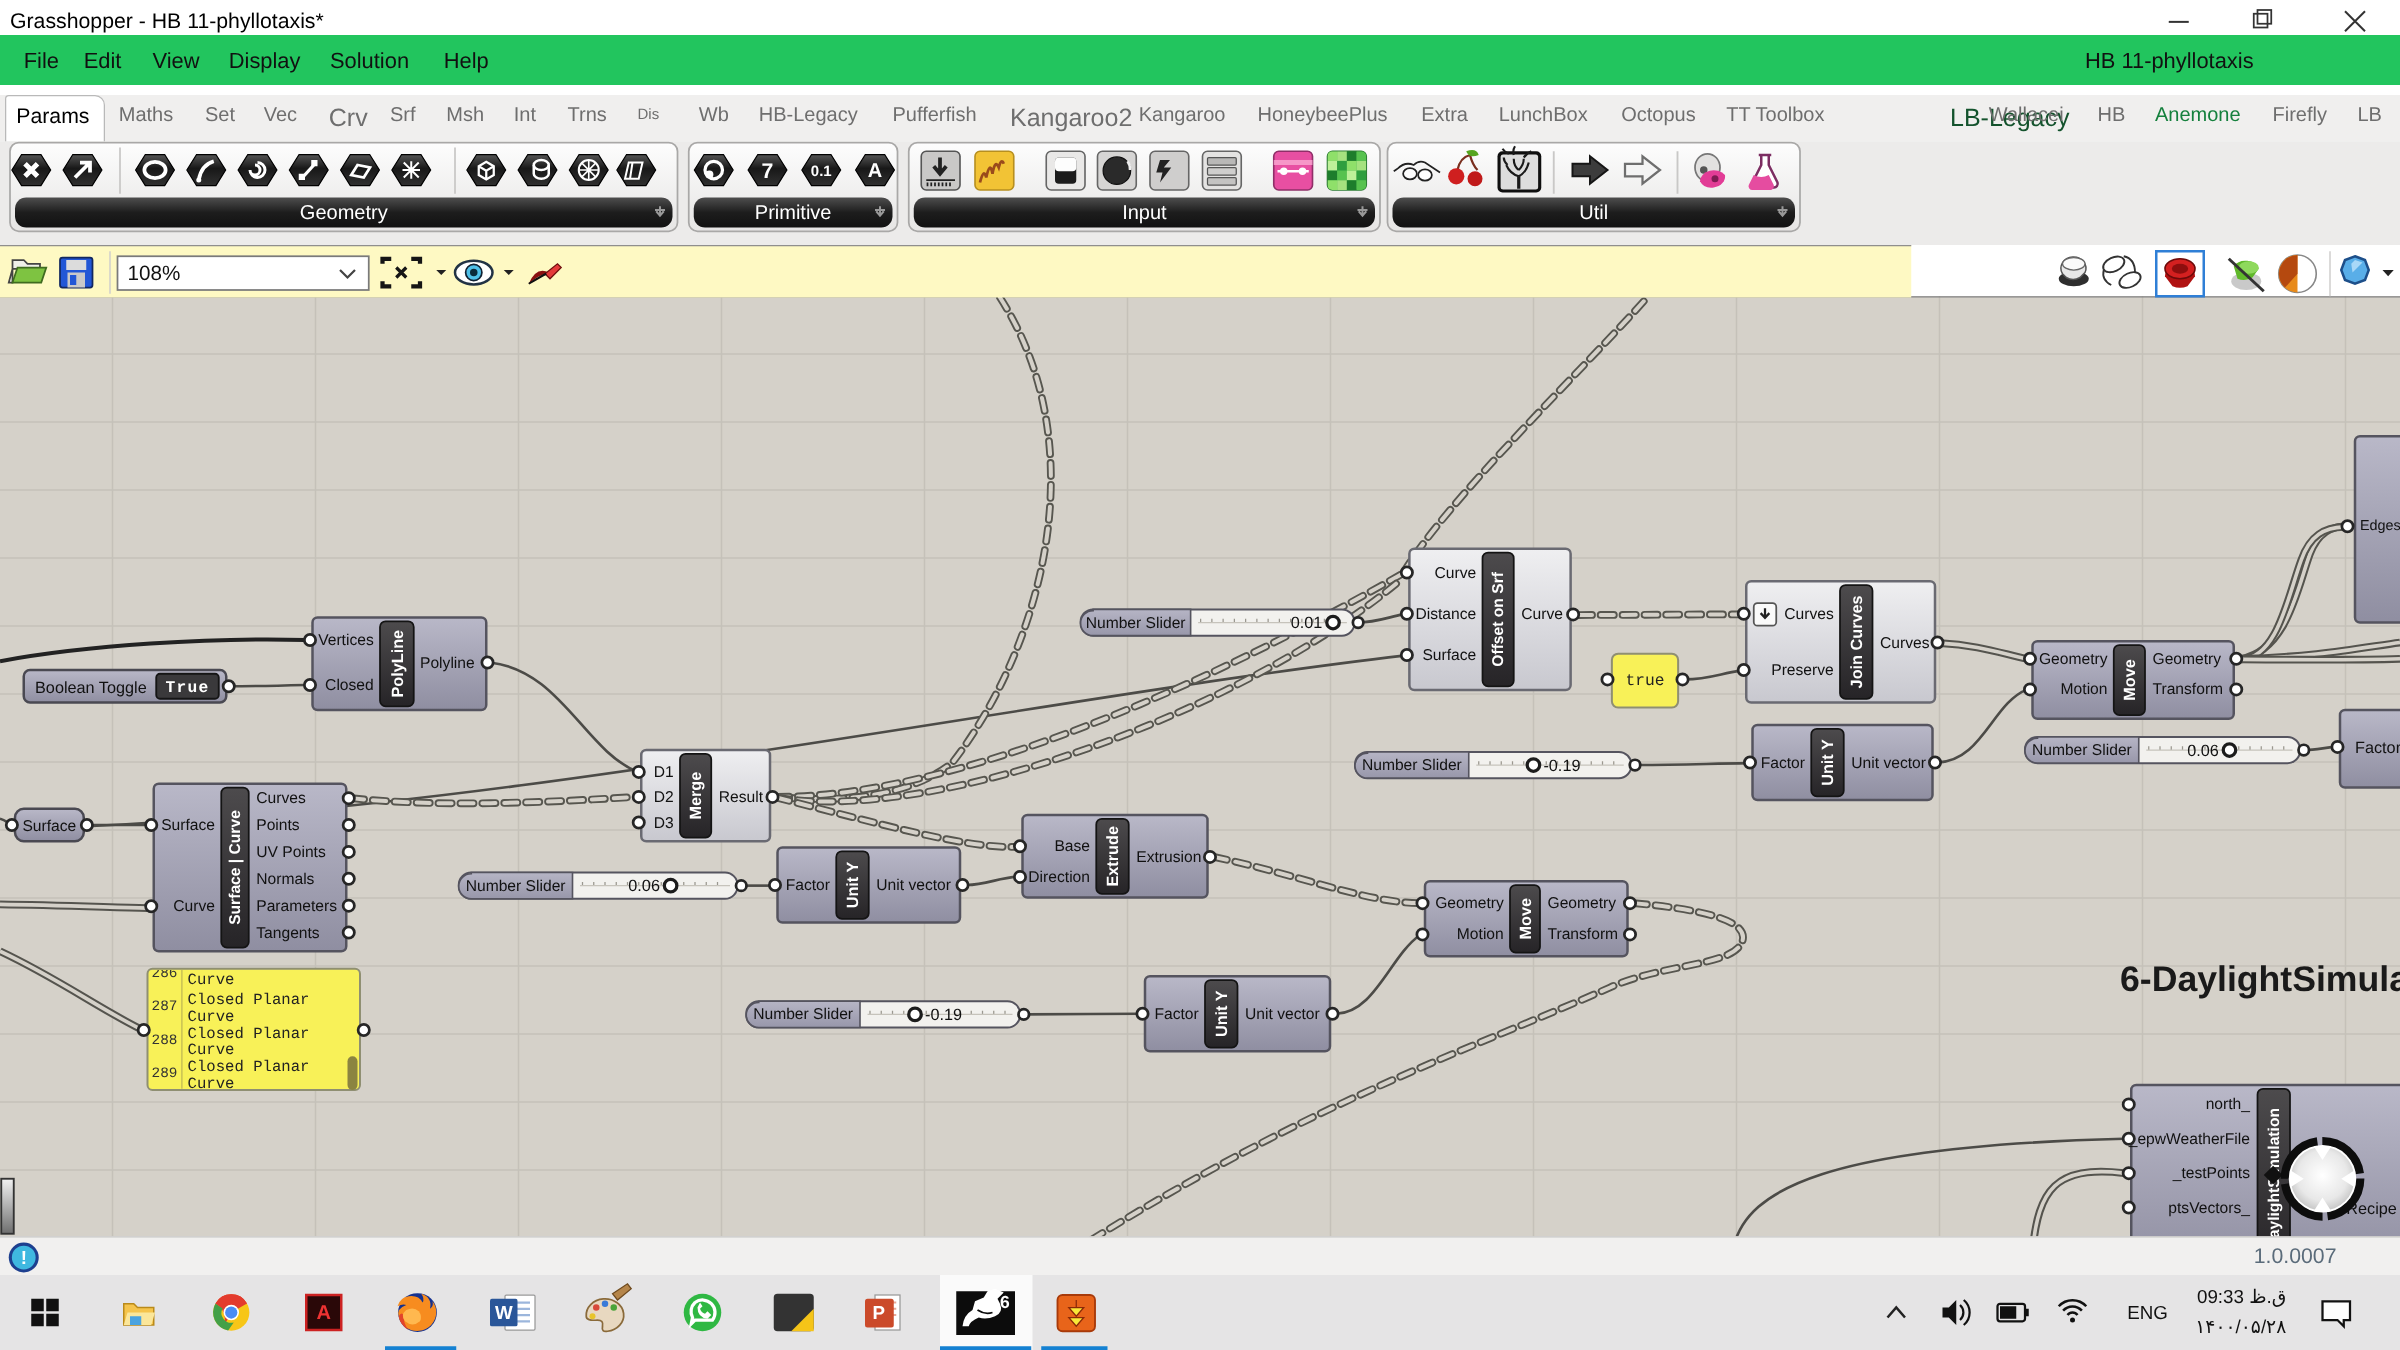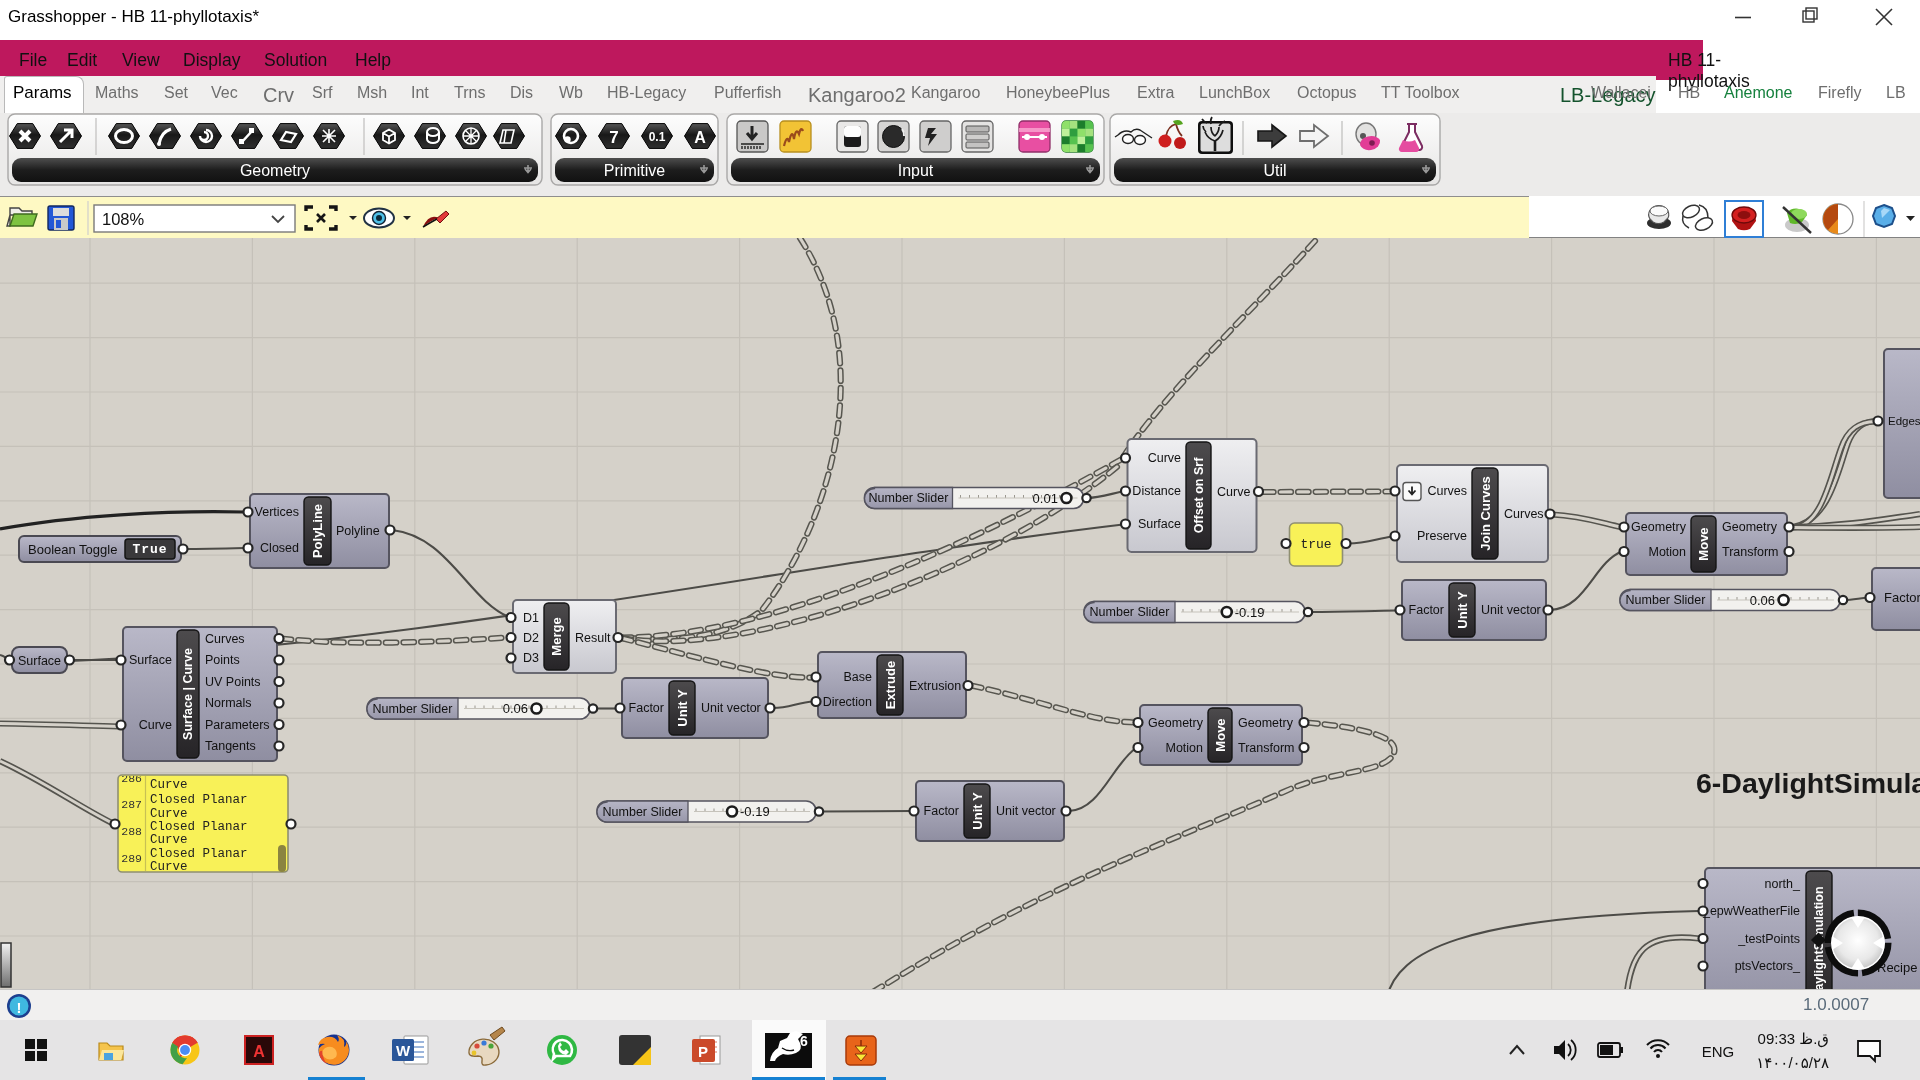--- a/index.html
+++ b/index.html
@@ -303,7 +303,7 @@
       <path d="M176,9 l16,16 m0,-16 l-16,16" stroke="#333" stroke-width="1.6"></path>
     </svg>
   </div>
-<div class="abs" style="left:0;top:40px;width:1703px;height:40px;background:#be185d;z-index:2">
+<div class="abs" style="left:0;top:28px;width:1920px;height:40px;background:#22c55e;z-index:2">
     <div class="abs" style="left:19px;top:10px;font-size:17.5px;color:#111">File</div>
     <div class="abs" style="left:67px;top:10px;font-size:17.5px;color:#111">Edit</div>
     <div class="abs" style="left:122px;top:10px;font-size:17.5px;color:#111">View</div>

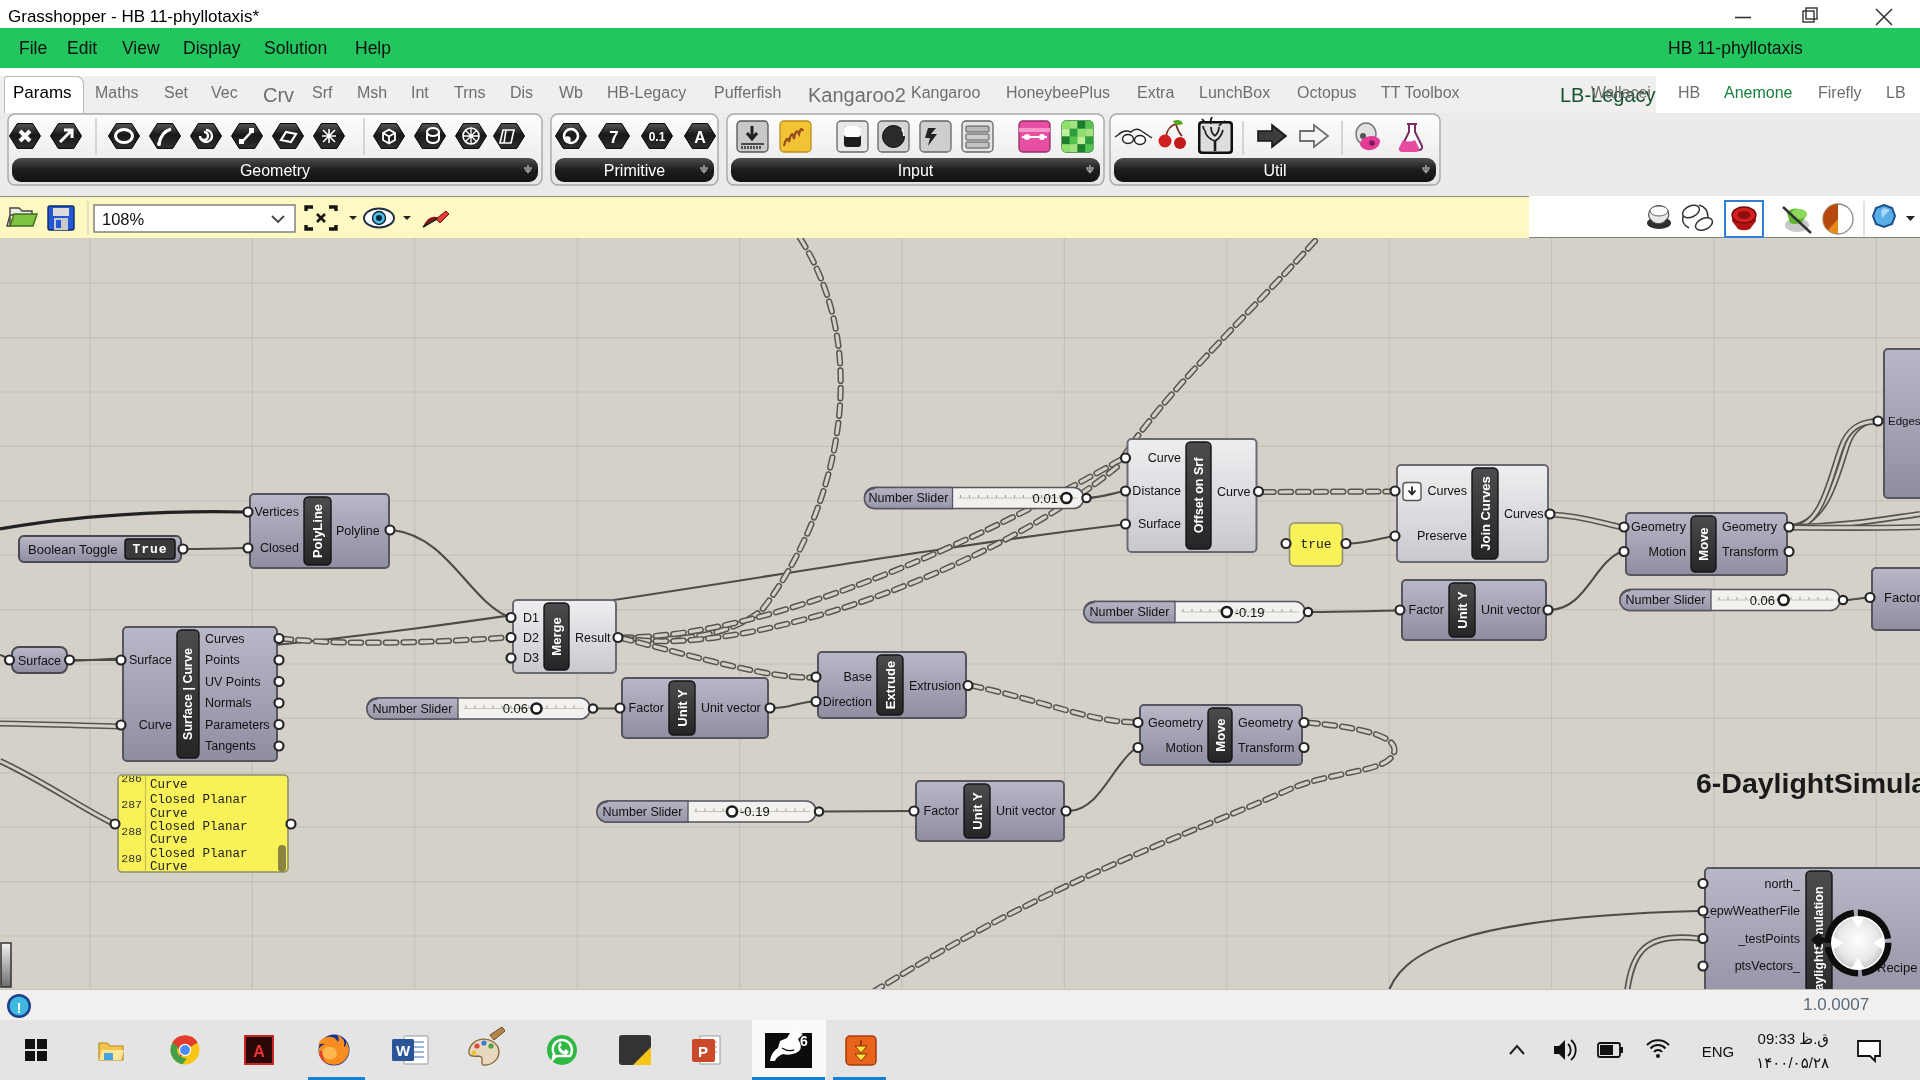--- a/index.html
+++ b/index.html
@@ -312,7 +312,7 @@
     <div class="abs" style="left:355px;top:10px;font-size:17.5px;color:#111">Help</div>
     <div class="abs" style="left:1668px;top:10px;font-size:17.5px;color:#111">HB 11-phyllotaxis</div>
   </div>
-<div class="abs" style="left:0;top:76px;width:1656px;height:37px;background:#f0efee;z-index:2">
+<div class="abs" style="left:0;top:76px;width:1920px;height:37px;background:#f0efee;z-index:2">
     <div class="abs" style="left:4px;top:0px;width:78px;height:37px;background:#fff;border:1px solid #b9b9b9;border-bottom:none;border-radius:3px 8px 0 0"></div>
     <div class="abs" style="left:13px;top:7px;font-size:17px;color:#000;z-index:3">Params</div>
     <div class="abs" style="left:95px;top:8px;font-size:16px;color:#6e6e6e">Maths</div>

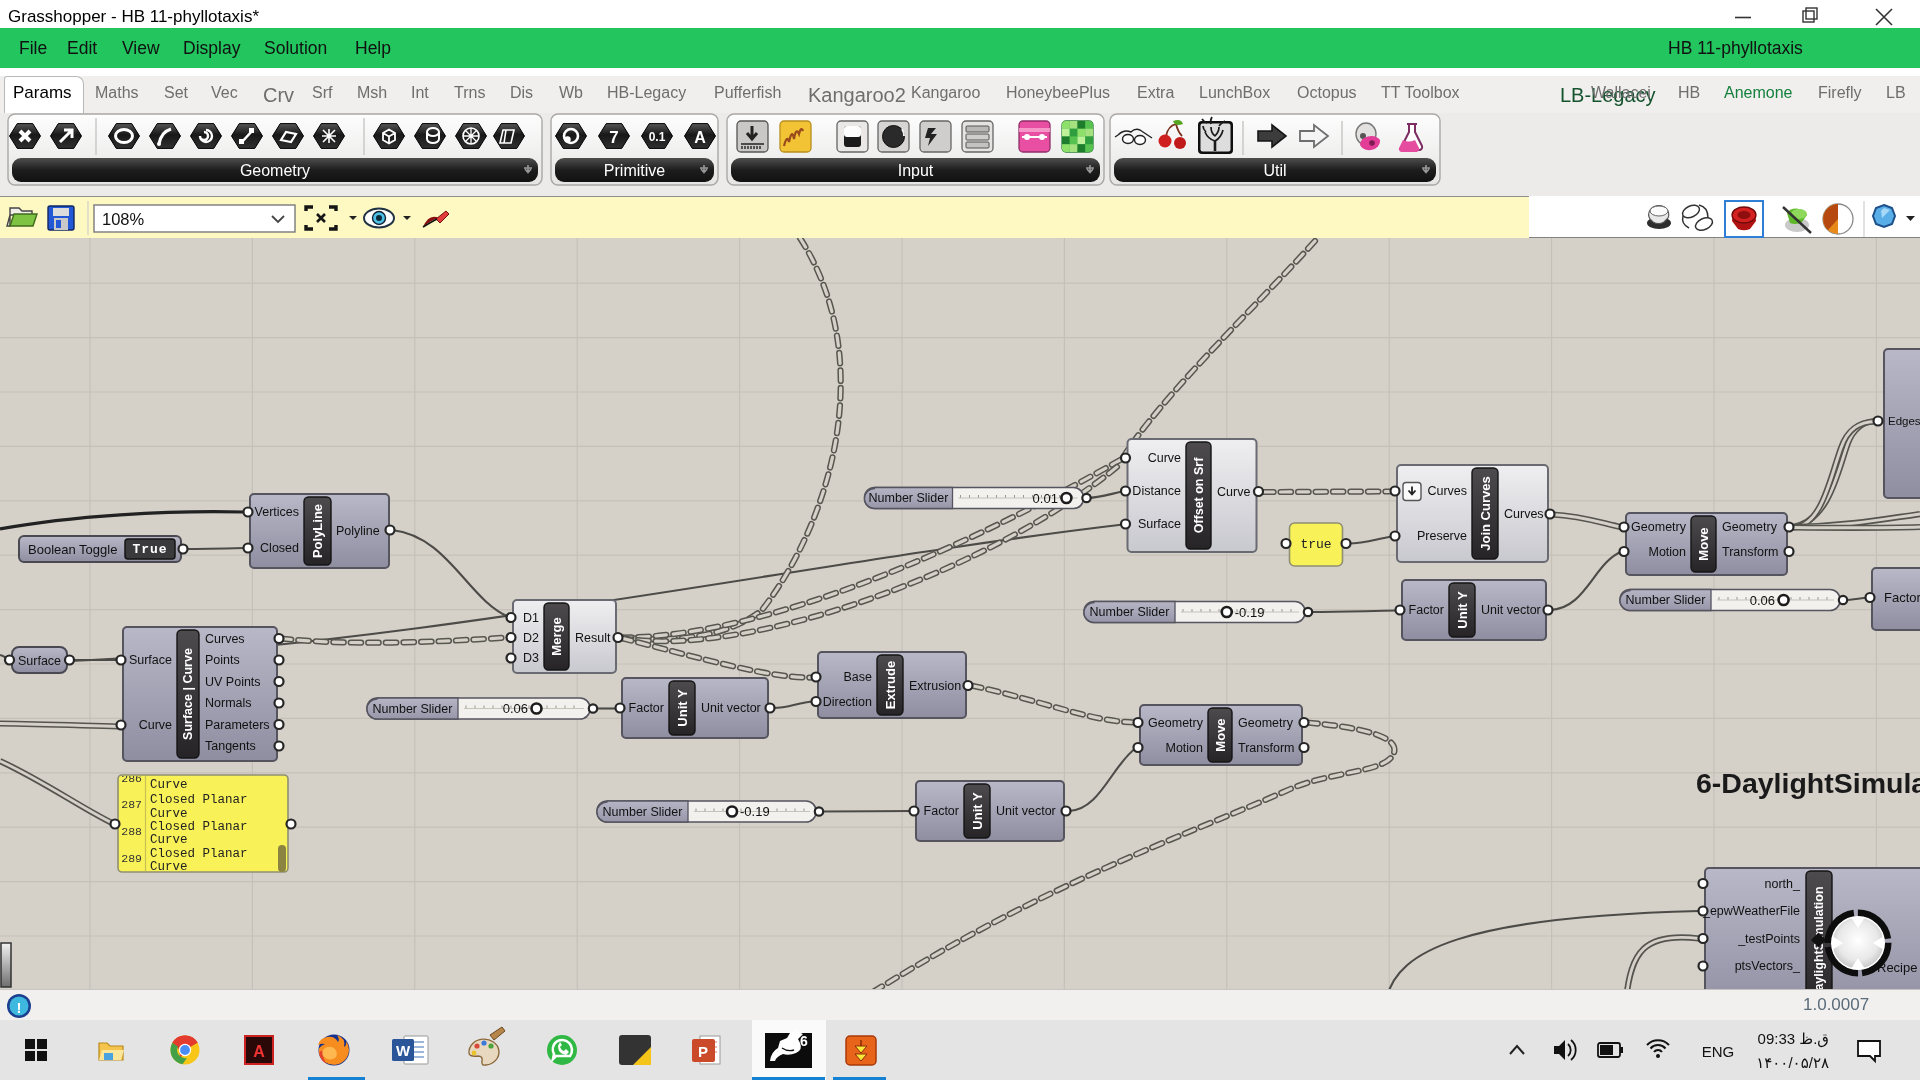--- a/index.html
+++ b/index.html
@@ -323,7 +323,7 @@
     <div class="abs" style="left:357px;top:8px;font-size:16px;color:#6e6e6e">Msh</div>
     <div class="abs" style="left:411px;top:8px;font-size:16px;color:#6e6e6e">Int</div>
     <div class="abs" style="left:454px;top:8px;font-size:16px;color:#6e6e6e">Trns</div>
-    <div class="abs" style="left:510px;top:8px;font-size:16px;color:#6e6e6e">Dis</div>
+    <div class="abs" style="left:510px;top:8px;font-size:12px;color:#6e6e6e">Dis</div>
     <div class="abs" style="left:559px;top:8px;font-size:16px;color:#6e6e6e">Wb</div>
     <div class="abs" style="left:607px;top:8px;font-size:16px;color:#6e6e6e">HB-Legacy</div>
     <div class="abs" style="left:714px;top:8px;font-size:16px;color:#6e6e6e">Pufferfish</div>

